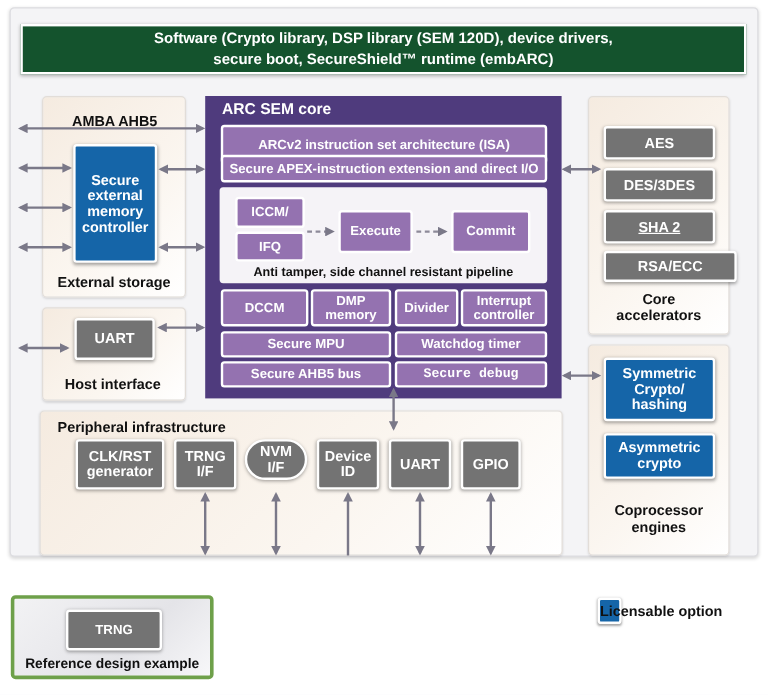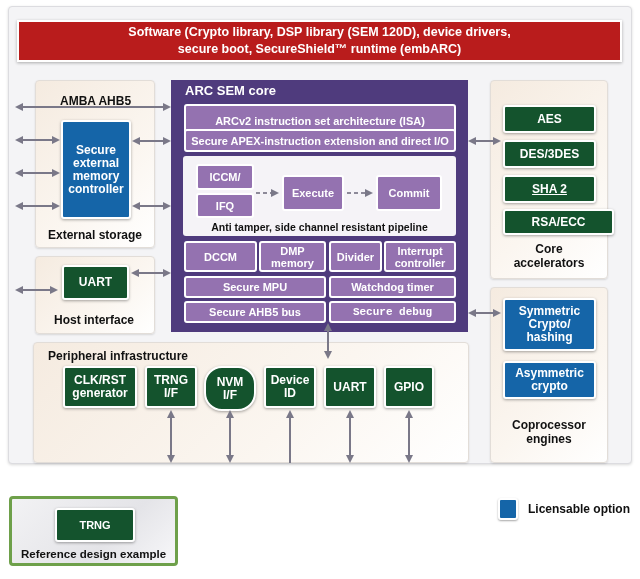--- a/index.html
+++ b/index.html
@@ -8,7 +8,7 @@
   .abs { position:absolute; box-sizing:border-box; }
   .outer { left:8px; top:6px; width:624px; height:458px; background:#f4f4f6; border:1px solid #dcdce0;
            border-radius:4px; box-shadow:0 1px 3px rgba(0,0,0,0.15); }
-  .sw { left:17px; top:20px; width:605px; height:42px; background:#b91c1c; color:#fff;
+  .sw { left:17px; top:20px; width:605px; height:42px; background:#14532d; color:#fff;
         border:2px solid #fff; box-shadow:0 1px 3px rgba(0,0,0,0.3); font-size:12.5px;
         display:flex; align-items:center; justify-content:center; text-align:center; line-height:17px; }
   .panel { background:linear-gradient(135deg,#f5ebe0 0%,#fbf6f0 60%,#ffffff 100%); border:1px solid #e2ddd8;

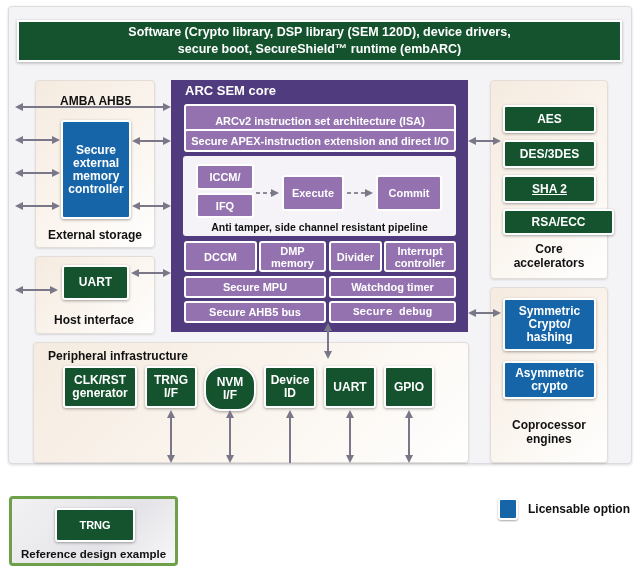--- a/index.html
+++ b/index.html
@@ -13,7 +13,7 @@
         display:flex; align-items:center; justify-content:center; text-align:center; line-height:17px; }
   .panel { background:linear-gradient(135deg,#f5ebe0 0%,#fbf6f0 60%,#ffffff 100%); border:1px solid #e2ddd8;
            border-radius:4px; box-shadow:0 1px 2px rgba(0,0,0,0.12); }
-  .pbox { background:#14532d; color:#fff; border:2px solid #fff; border-radius:3px;
+  .pbox { background:#737373; color:#fff; border:2px solid #fff; border-radius:3px;
           box-shadow:0 1px 3px rgba(0,0,0,0.35); display:flex; align-items:center; justify-content:center;
           text-align:center; font-size:12px; line-height:13px; }
   .bbox { background:#1565a8; color:#fff; border:2px solid #fff; border-radius:3px;

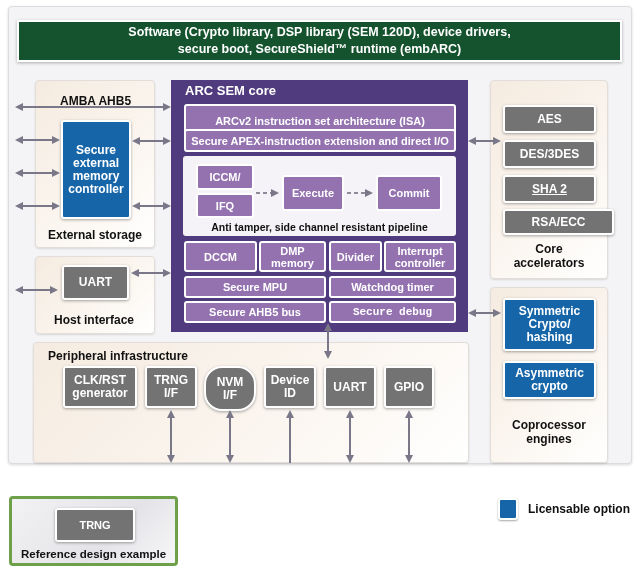--- a/index.html
+++ b/index.html
@@ -143,7 +143,7 @@
         <div>I/F</div>
       </div>
     </div>
-    <div class="abs pbox" style="left: 204px; top: 366px; width: 52px; height: 45px; border-radius: 18px;">
+    <div class="abs pbox" style="left: 204px; top: 366px; width: 52px; height: 34px; border-radius: 18px;">
       <div>
         <div>NVM</div>
         <div>I/F</div>

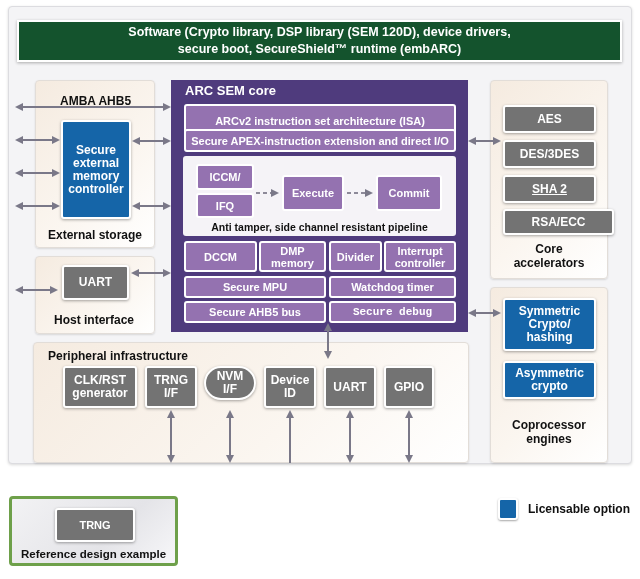--- a/index.html
+++ b/index.html
@@ -29,7 +29,7 @@
          background:linear-gradient(135deg,#f2f2f4,#e4e4e8 60%,#f7f7f9); }
   .legend-sq { left:498px; top:498px; width:20px; height:22px; background:#1565a8; border:2px solid #fff;
                border-radius:3px; box-shadow:0 1px 2px rgba(0,0,0,0.35); }
-  .legend-t { left:528px; top:502px; font-size:12px; color:#111; }
+  .legend-t { left:500px; top:502px; font-size:12px; color:#111; }
 </style>
 </head>
 <body>

